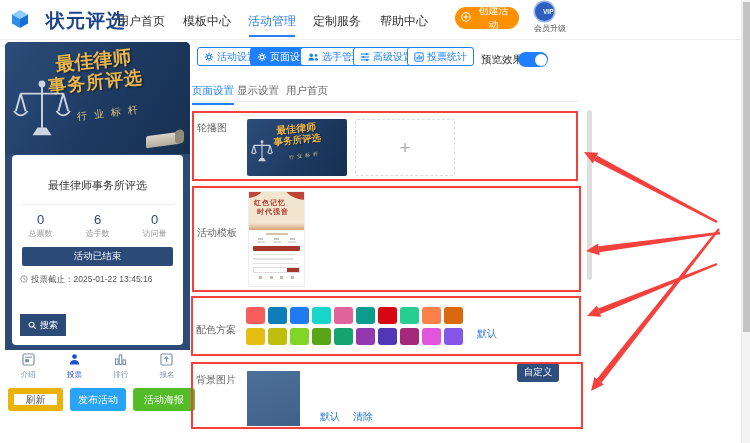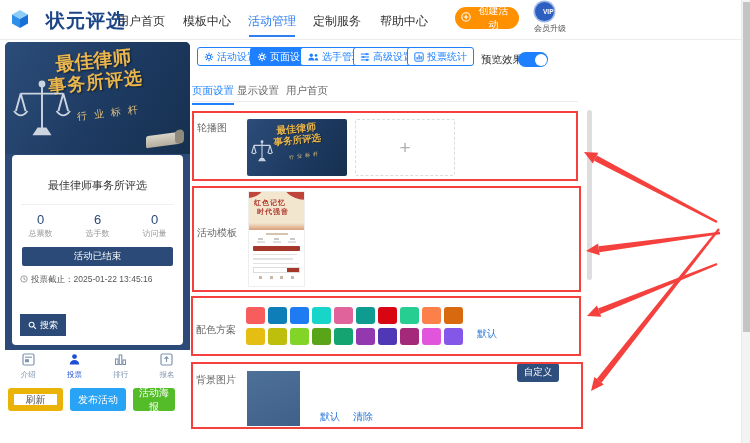--- a/index.html
+++ b/index.html
@@ -64,7 +64,7 @@
            display:flex;align-items:center;justify-content:center;font-family:"Liberation Sans",sans-serif;}
   .btn-refresh{left:8px;width:55px;background:#fff;border:6px solid #eab308;color:#555;}
   .btn-publish{left:70px;width:56px;background:#29a3f5;color:#fff;}
-  .btn-poster{left:133px;width:42px;background:#53bc28;color:#fff;}
+  .btn-poster{left:133px;width:62px;background:#53bc28;color:#fff;}
 
   
   .mtab{position:absolute;top:47px;height:19px;border:1px solid #1e80ff;border-radius:3px;background:#fff;color:#1e80ff;

